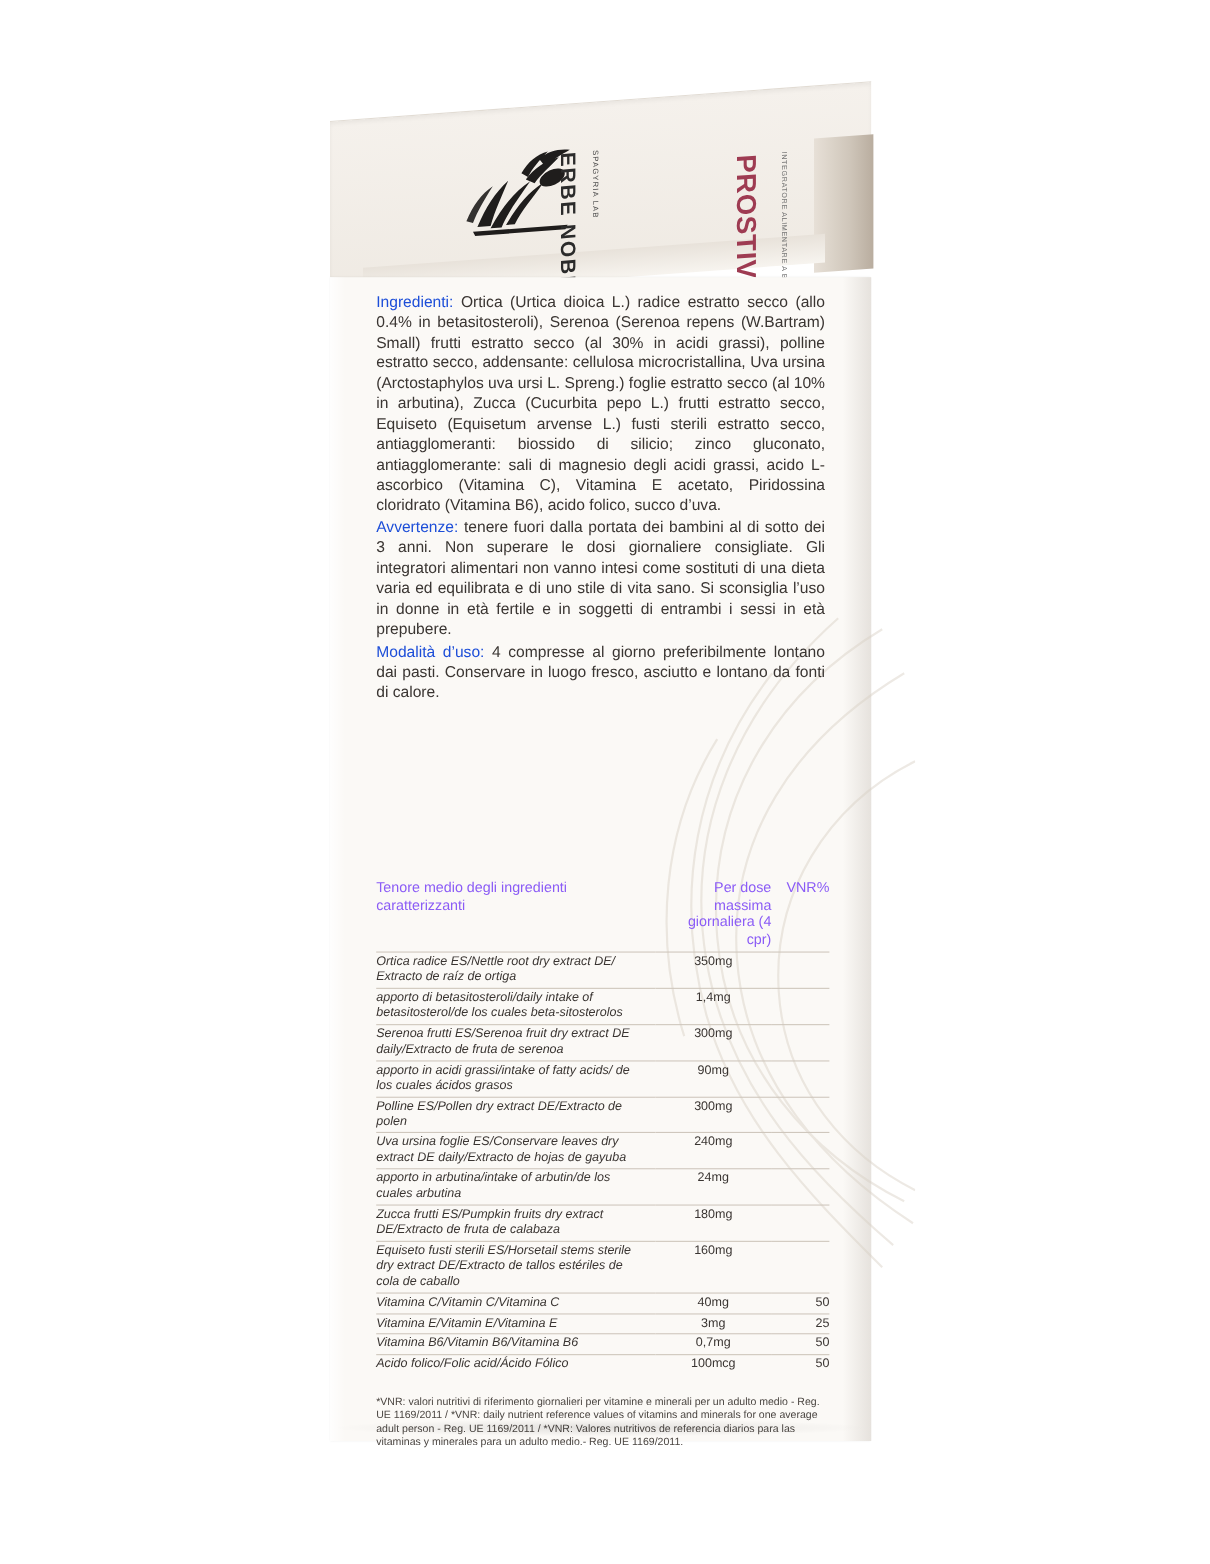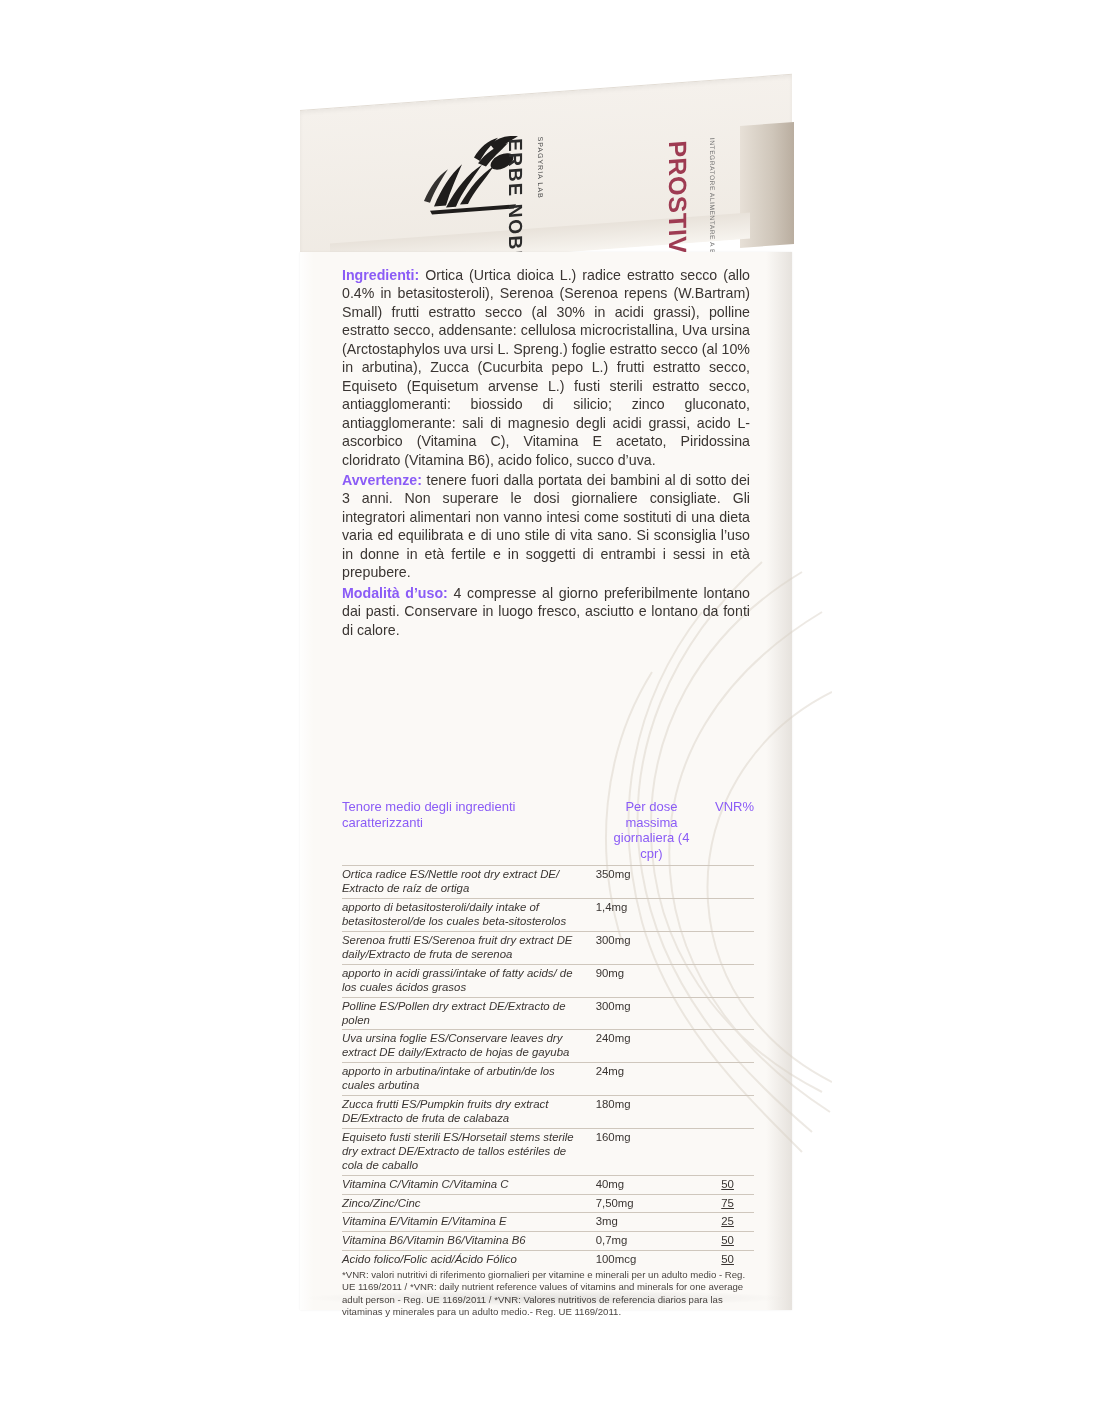--- a/index.html
+++ b/index.html
@@ -89,7 +89,7 @@
     text-align:justify;
     font-family:"Liberation Sans",sans-serif;
   }
-  .lbl{color:#8b5cf6;font-weight:bold;}
+  .lbl{color:#1d4ed8;font-weight:normal;}
   .para{margin:0 0 1px 0;}
   .para2{margin:2px 0 0 0;}
 

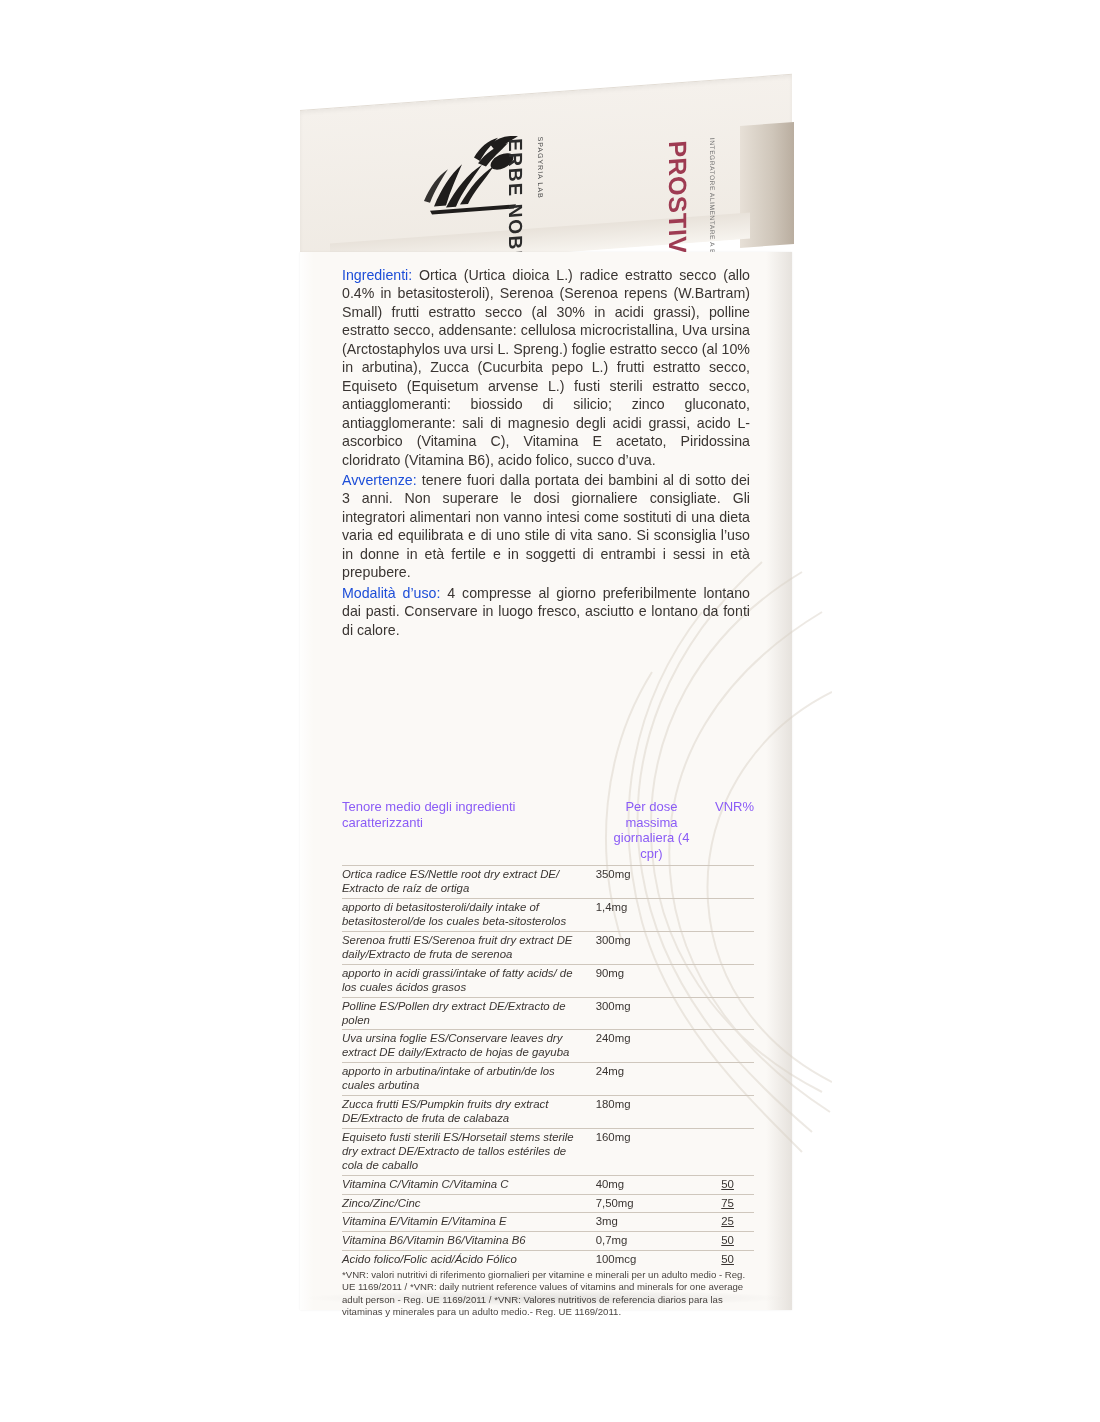--- a/index.html
+++ b/index.html
@@ -104,7 +104,7 @@
     font-size:13px;font-weight:normal;text-align:left;color:#8b5cf6;
     padding-bottom:4px;line-height:1.2;
   }
-  thead th.c2{text-align:center;padding-left:6px;}
+  thead th.c2{text-align:right;padding-left:6px;}
   thead th.c3{text-align:right;padding-left:4px;width:48px;}
   tbody tr{border-top:1px solid #cfc7bd;}
   tbody td.name{width:244px;line-height:1.22;padding-right:6px;font-style:italic;}

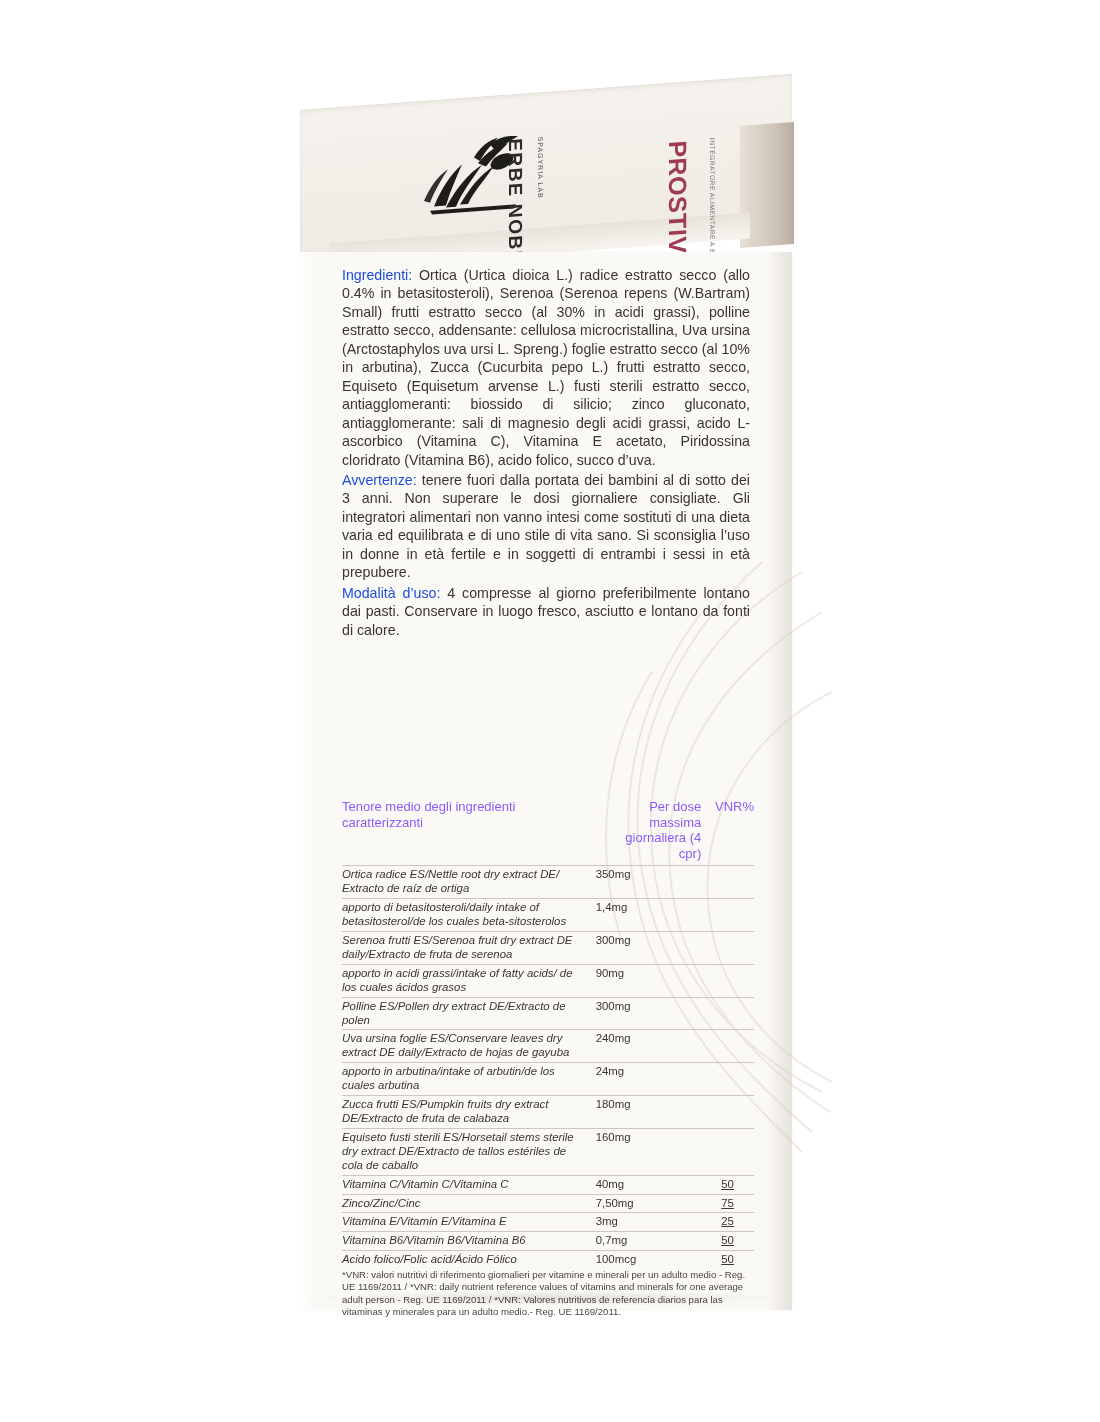--- a/index.html
+++ b/index.html
@@ -108,7 +108,7 @@
   thead th.c3{text-align:right;padding-left:4px;width:48px;}
   tbody tr{border-top:1px solid #cfc7bd;}
   tbody td.name{width:244px;line-height:1.22;padding-right:6px;font-style:italic;}
-  tbody td.dose{width:104px;text-align:left;}
+  tbody td.dose{width:104px;text-align:center;}
   tbody td.vnr{width:50px;text-align:center;text-decoration:underline;}
 
   .footnote{

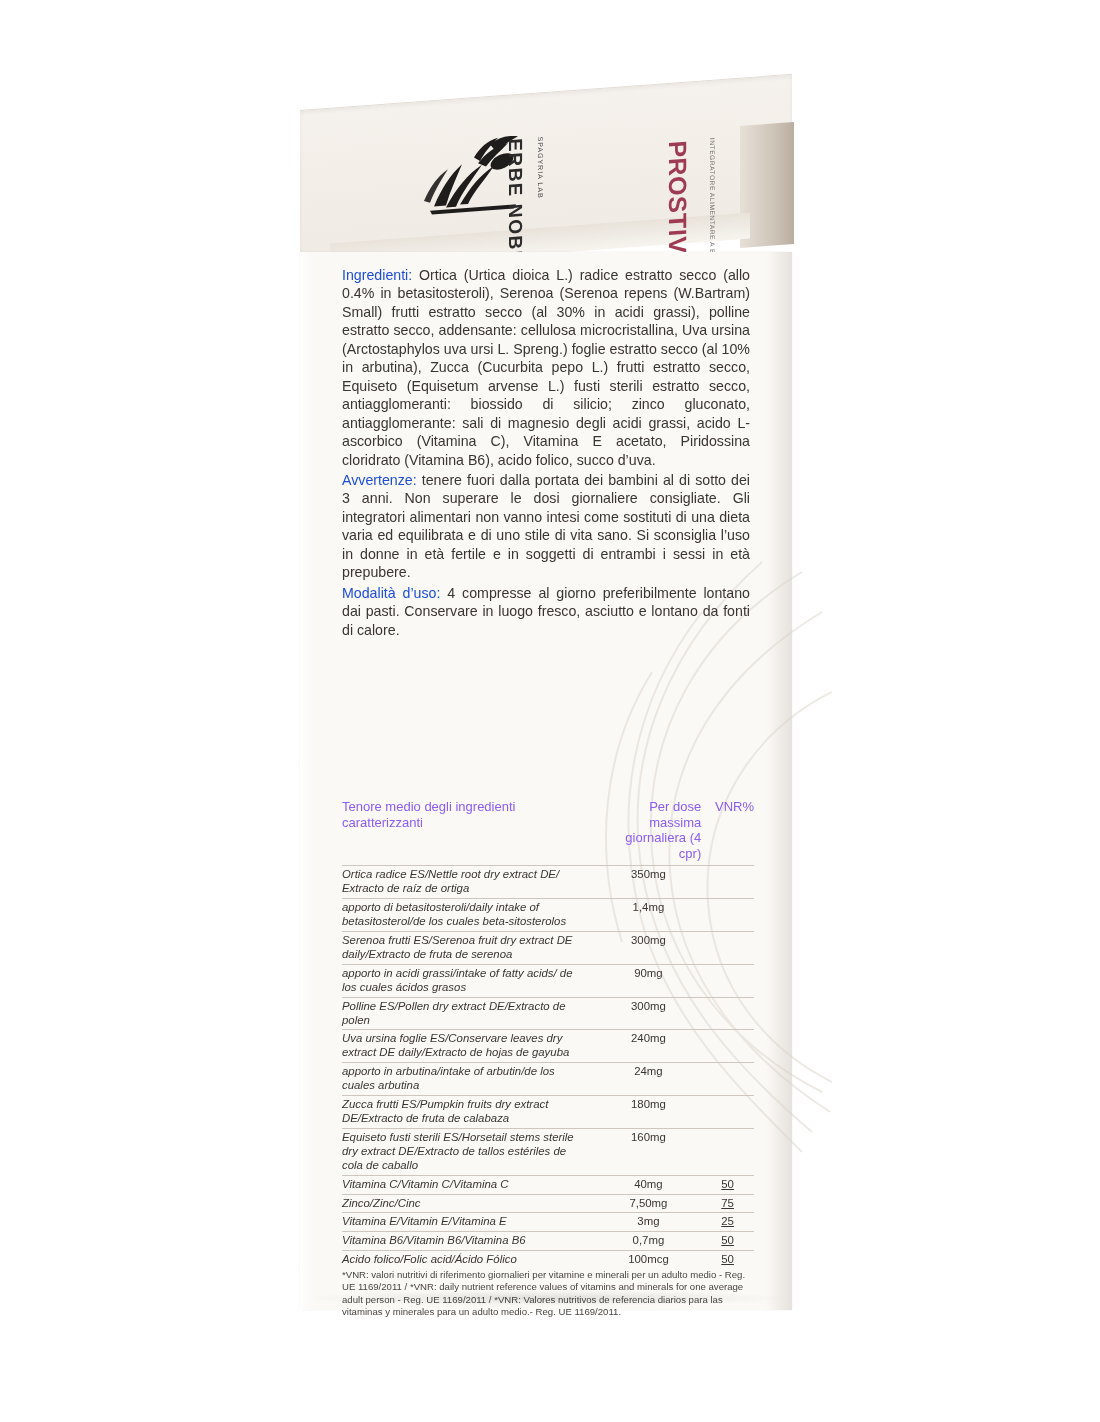--- a/index.html
+++ b/index.html
@@ -109,7 +109,7 @@
   tbody tr{border-top:1px solid #cfc7bd;}
   tbody td.name{width:244px;line-height:1.22;padding-right:6px;font-style:italic;}
   tbody td.dose{width:104px;text-align:center;}
-  tbody td.vnr{width:50px;text-align:center;text-decoration:underline;}
+  tbody td.vnr{width:50px;text-align:right;}
 
   .footnote{
     position:absolute;left:42px;top:1017px;width:408px;

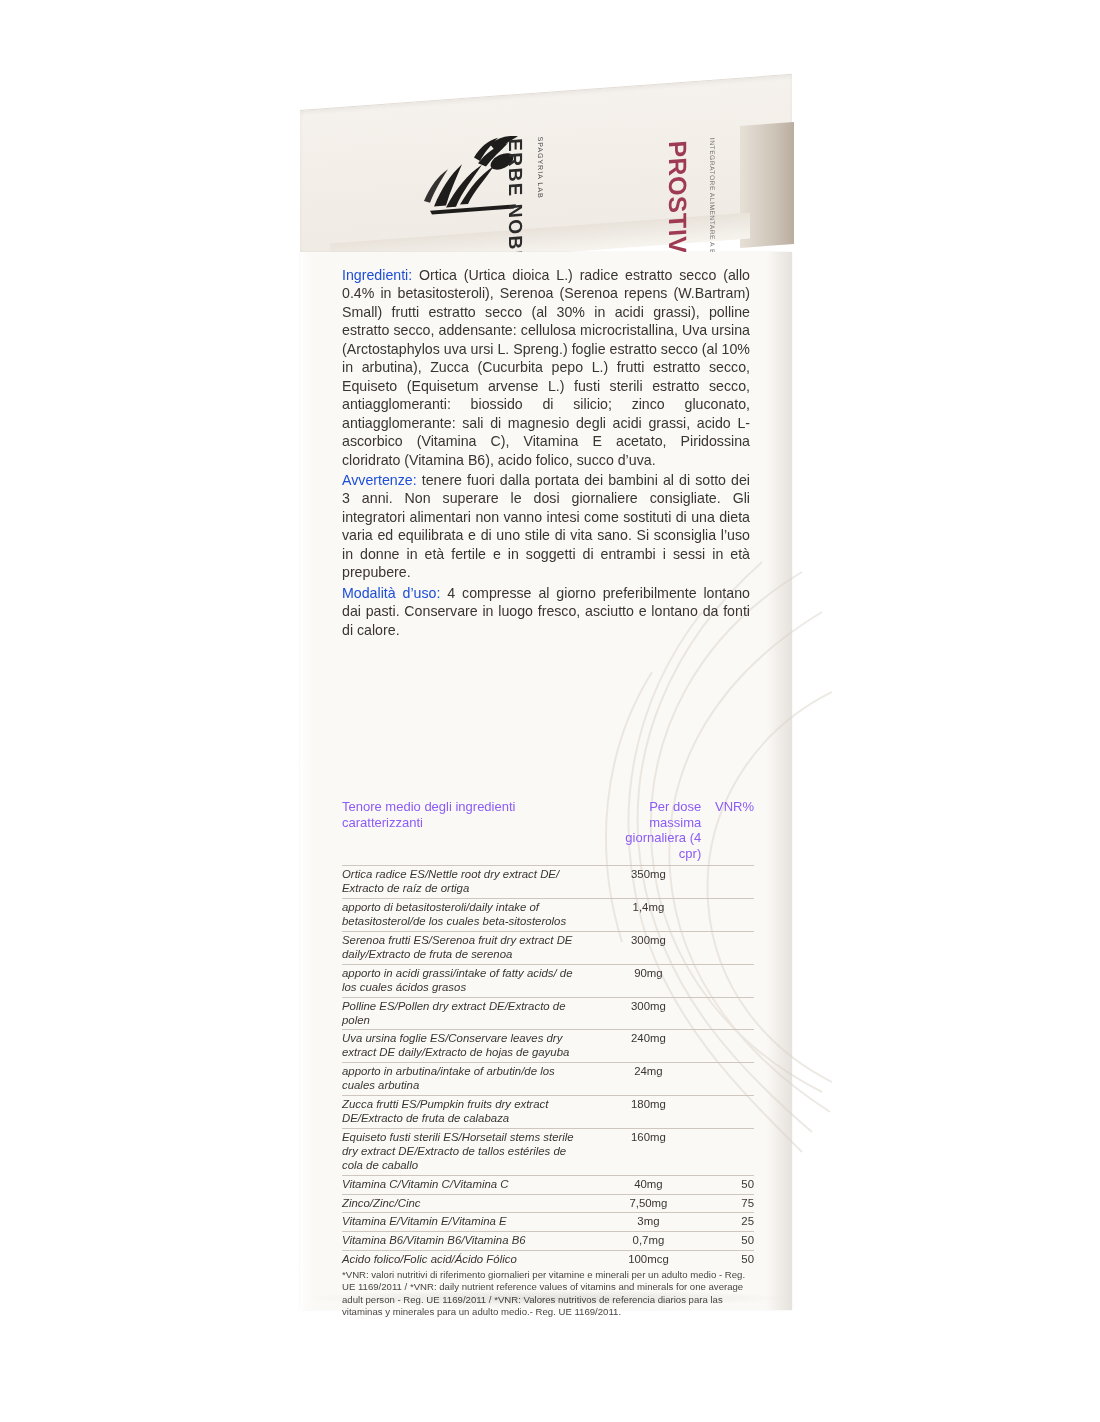--- a/index.html
+++ b/index.html
@@ -242,11 +242,6 @@
               <td class="vnr">50</td>
             </tr>
             <tr>
-              <td class="name">Zinco/Zinc/Cinc</td>
-              <td class="dose">7,50mg</td>
-              <td class="vnr">75</td>
-            </tr>
-            <tr>
               <td class="name">Vitamina E/Vitamin E/Vitamina E</td>
               <td class="dose">3mg</td>
               <td class="vnr">25</td>

